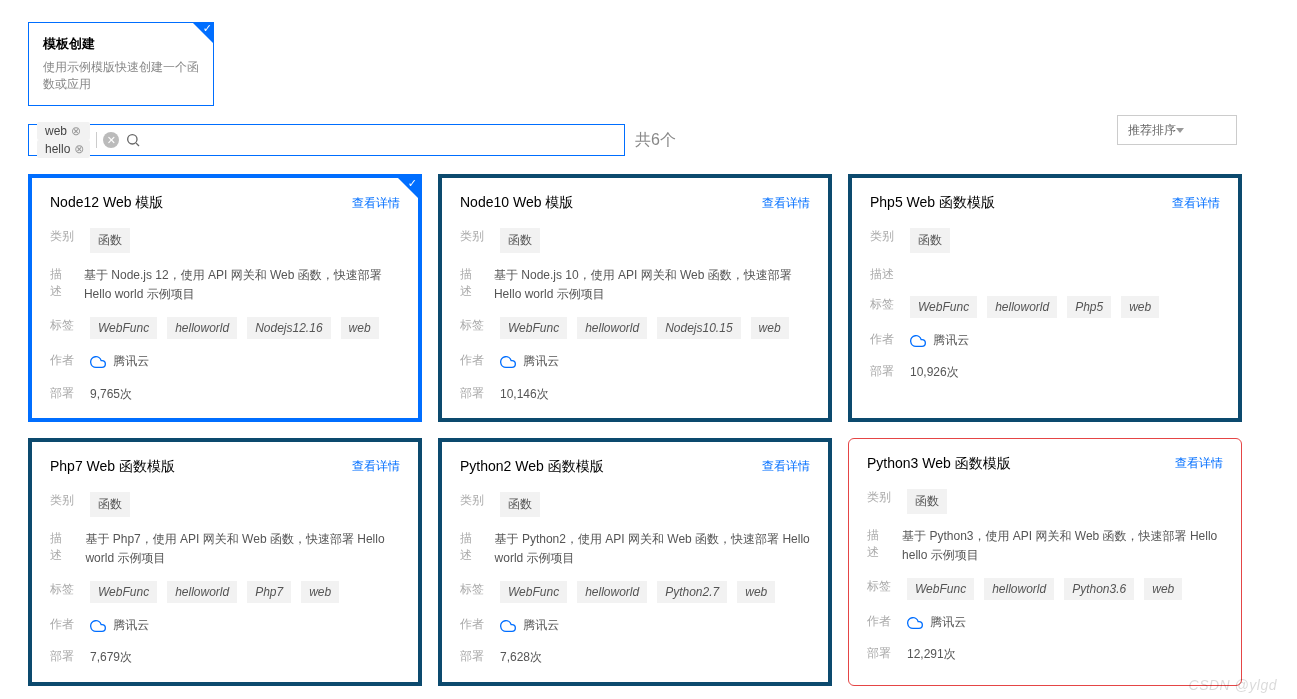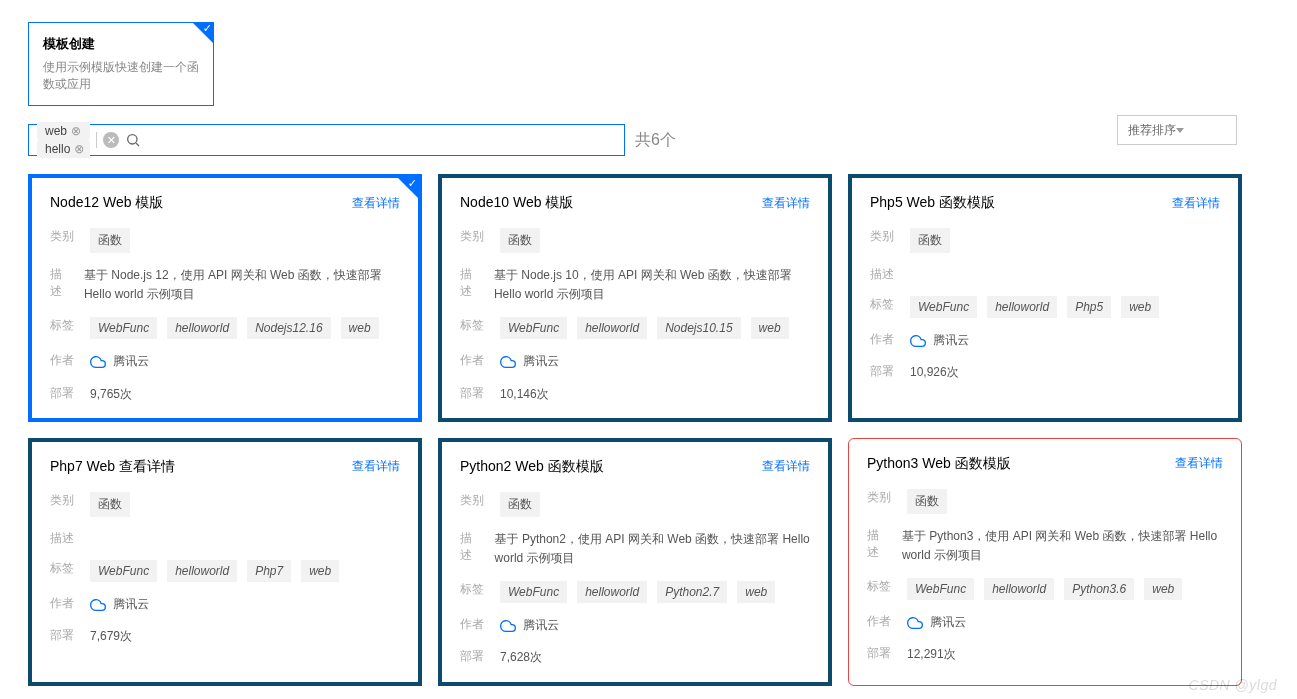--- a/index.html
+++ b/index.html
@@ -175,7 +175,7 @@
       </div>
       <div class="card">
         <div class="card-head">
-          <span class="card-title">Php7 Web 查看详情</span>
+          <span class="card-title">Php7 Web 函数模版</span>
           <span class="detail-link">查看详情</span>
         </div>
         <div class="row">

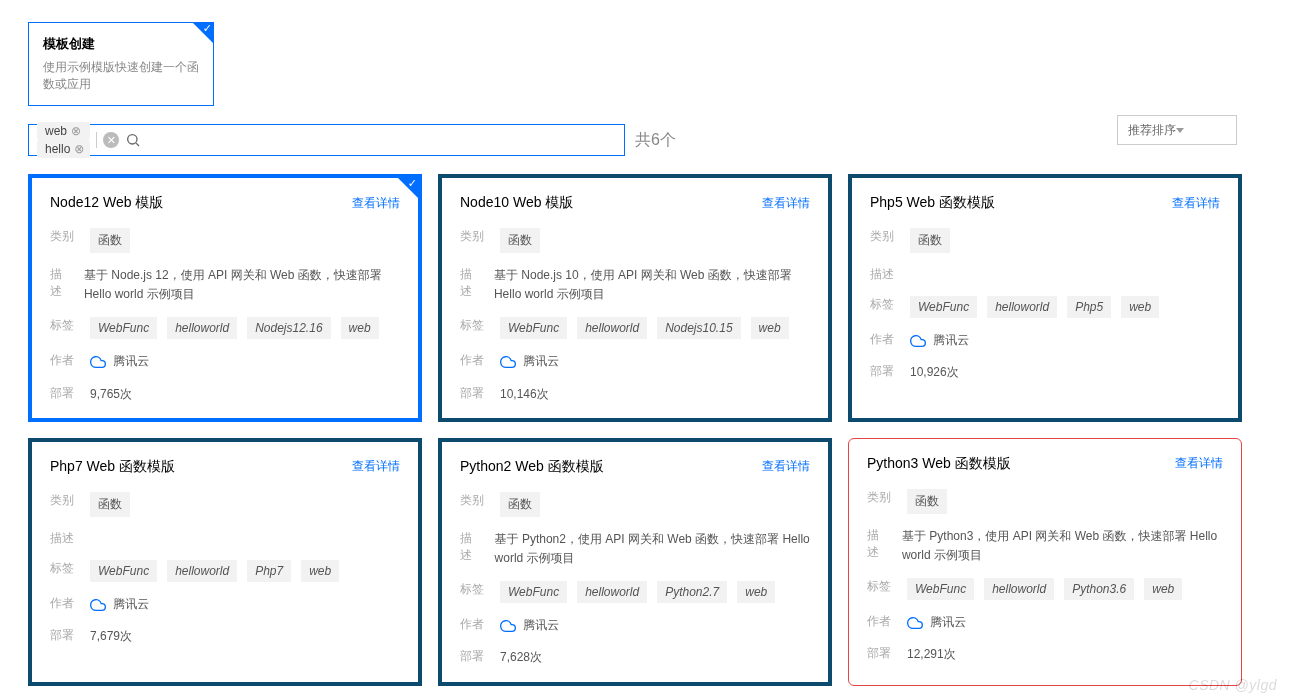--- a/index.html
+++ b/index.html
@@ -184,6 +184,7 @@
         </div>
         <div class="row">
           <span class="row-label">描述</span>
+          <span class="row-val">基于 Php7，使用 API 网关和 Web 函数，快速部署 Hello world 示例项目</span>
         </div>
         <div class="row">
           <span class="row-label">标签</span>

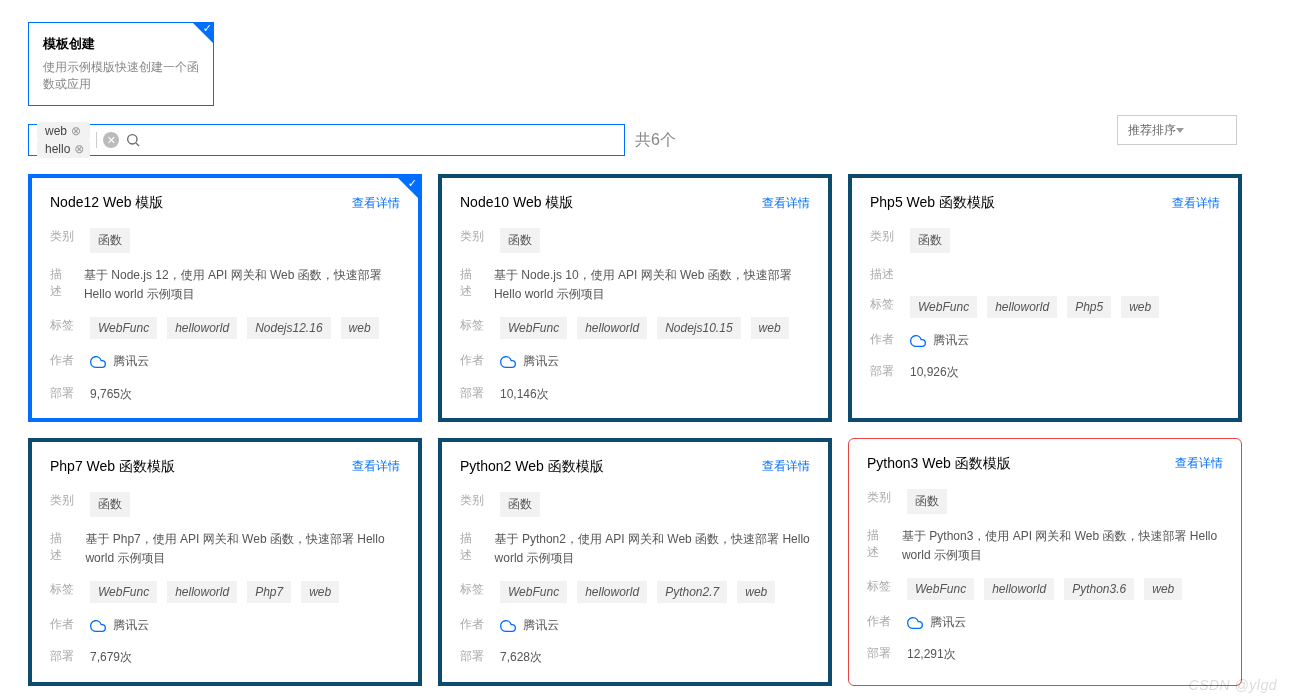--- a/index.html
+++ b/index.html
@@ -250,7 +250,7 @@
         </div>
         <div class="row">
           <span class="row-label">描述</span>
-          <span class="row-val">基于 Python3，使用 API 网关和 Web 函数，快速部署 Hello world 示例项目</span>
+          <span class="row-val">基于 Python3，使用 API 网关和 Web 函数，快速部署 Hello hello 示例项目</span>
         </div>
         <div class="row">
           <span class="row-label">标签</span>

